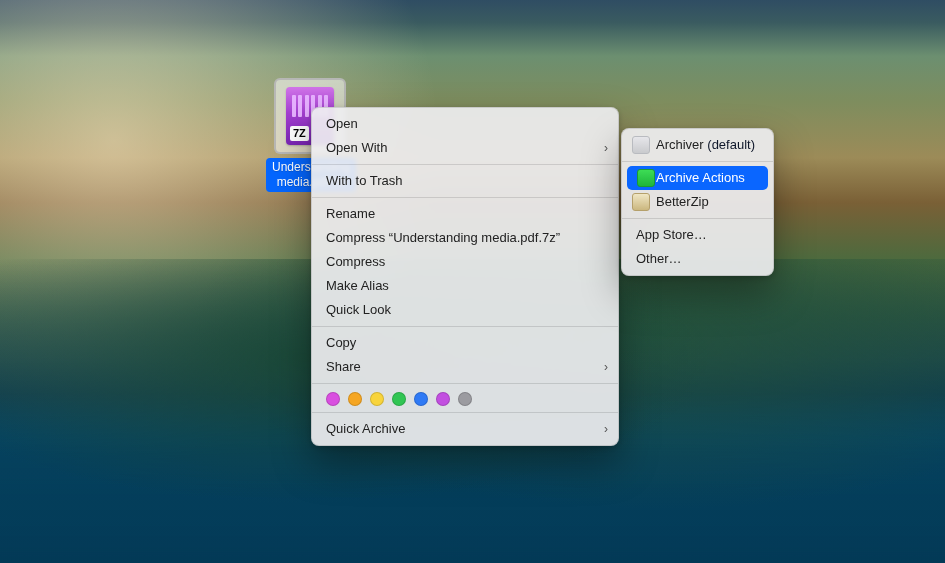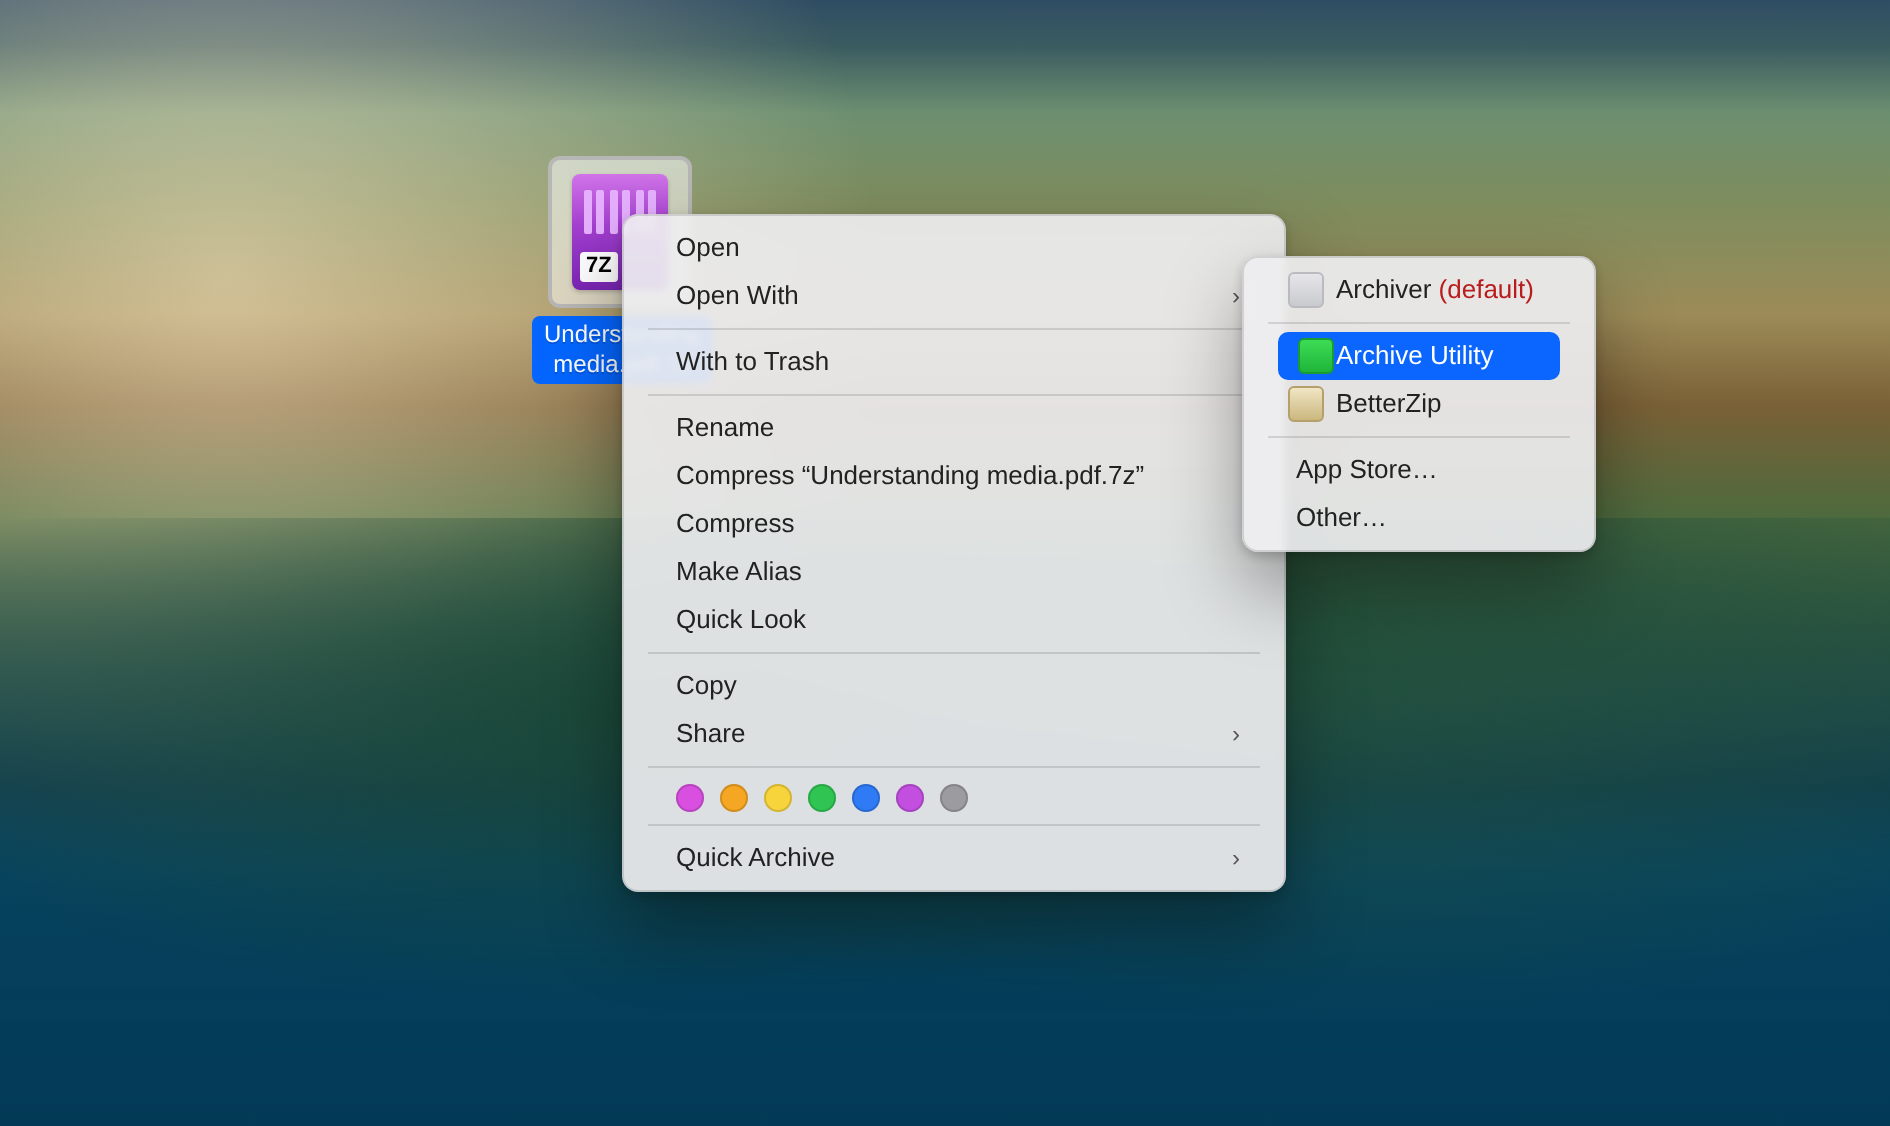--- a/index.html
+++ b/index.html
@@ -100,7 +100,7 @@
     border: 1px solid rgba(0,0,0,0.12);
     border-radius: 8px;
     box-shadow: 0 18px 38px rgba(0,0,0,0.35), 0 2px 6px rgba(0,0,0,0.2);
-    padding: 4px 12px;
+    padding: 4px 0;
     backdrop-filter: blur(2px);
   }
   .menu .item {

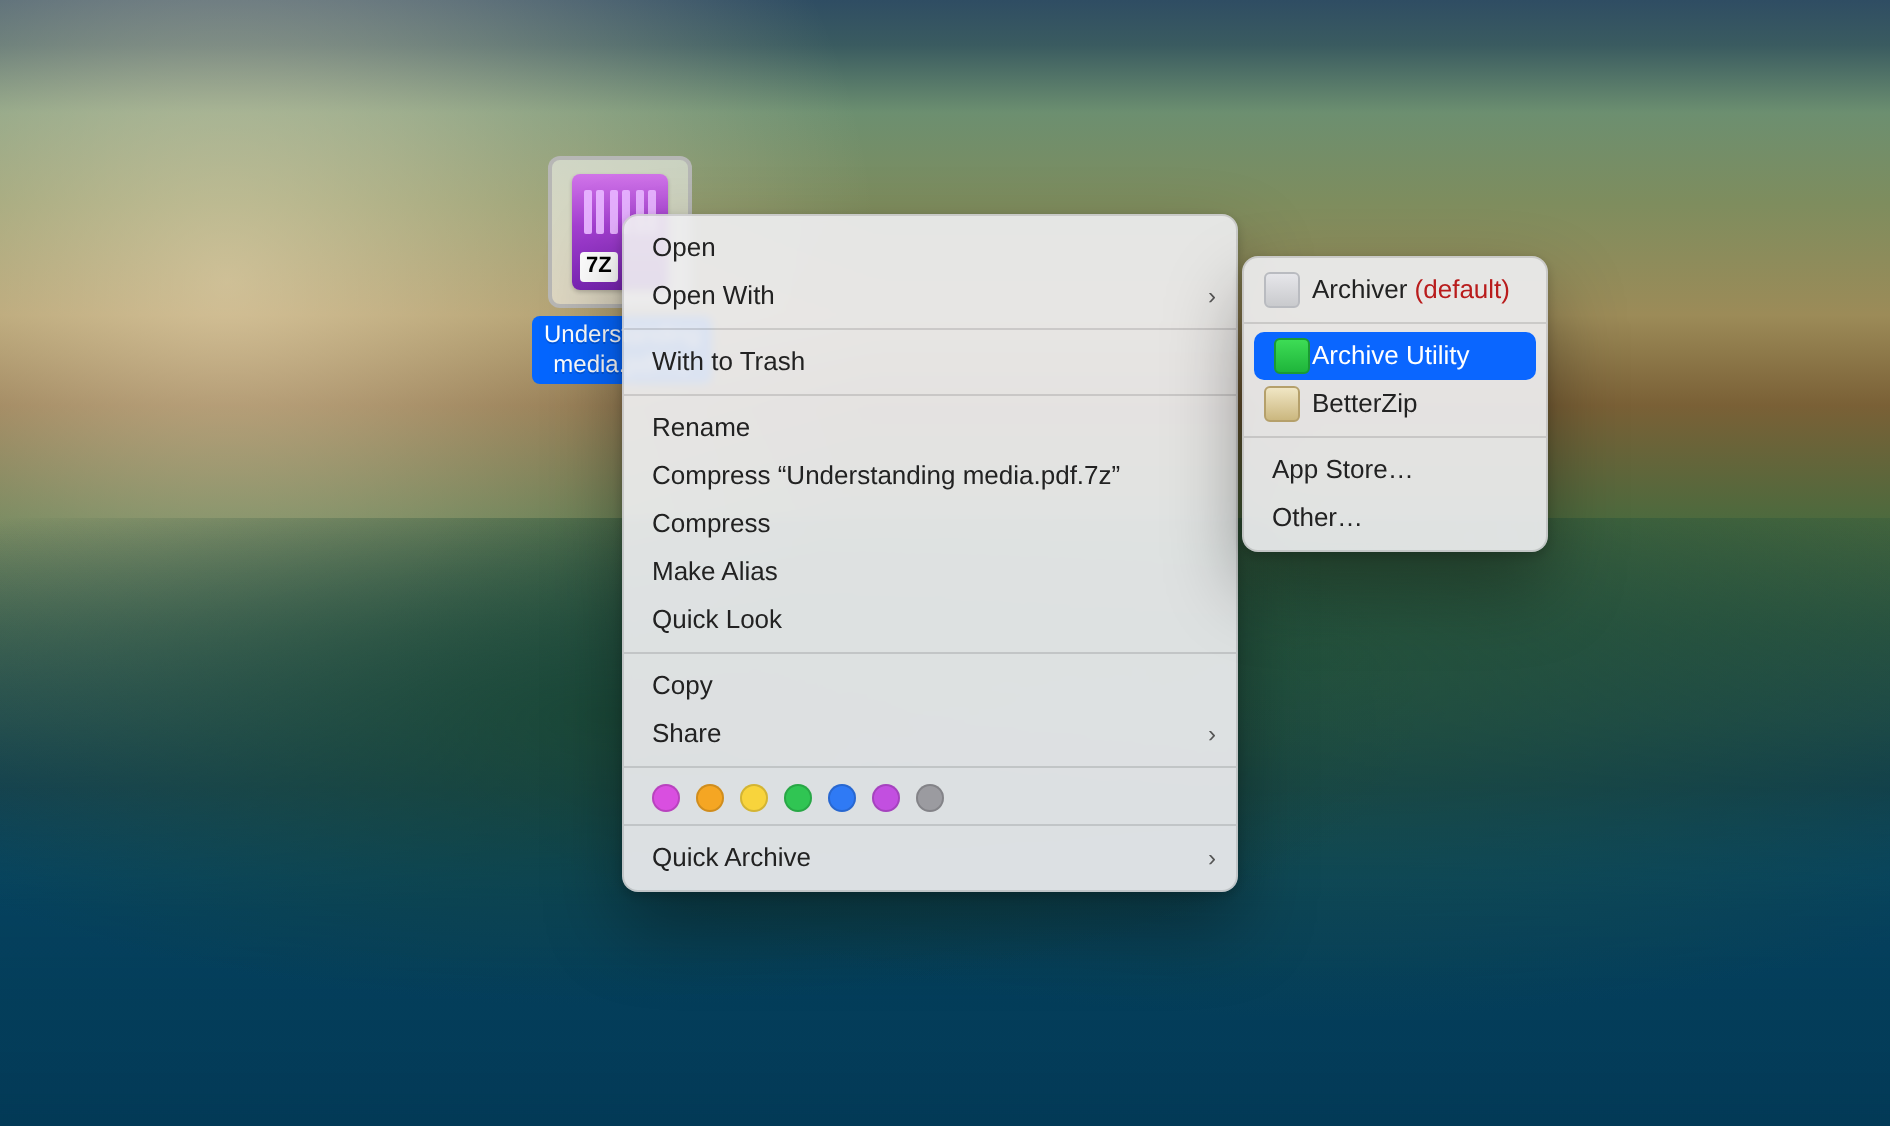--- a/index.html
+++ b/index.html
@@ -128,7 +128,7 @@
     background: linear-gradient(180deg,#f0e6c4,#cbb77f);
     border: 1px solid #b5a06b;
   }
-  .menu .item .extra { color: #b91c1c; text-align: right; }
+  .menu .item .extra { color: #0f172a; text-align: right; }
   .menu .item.highlight {
     background: #0a66ff;
     color: #fff;

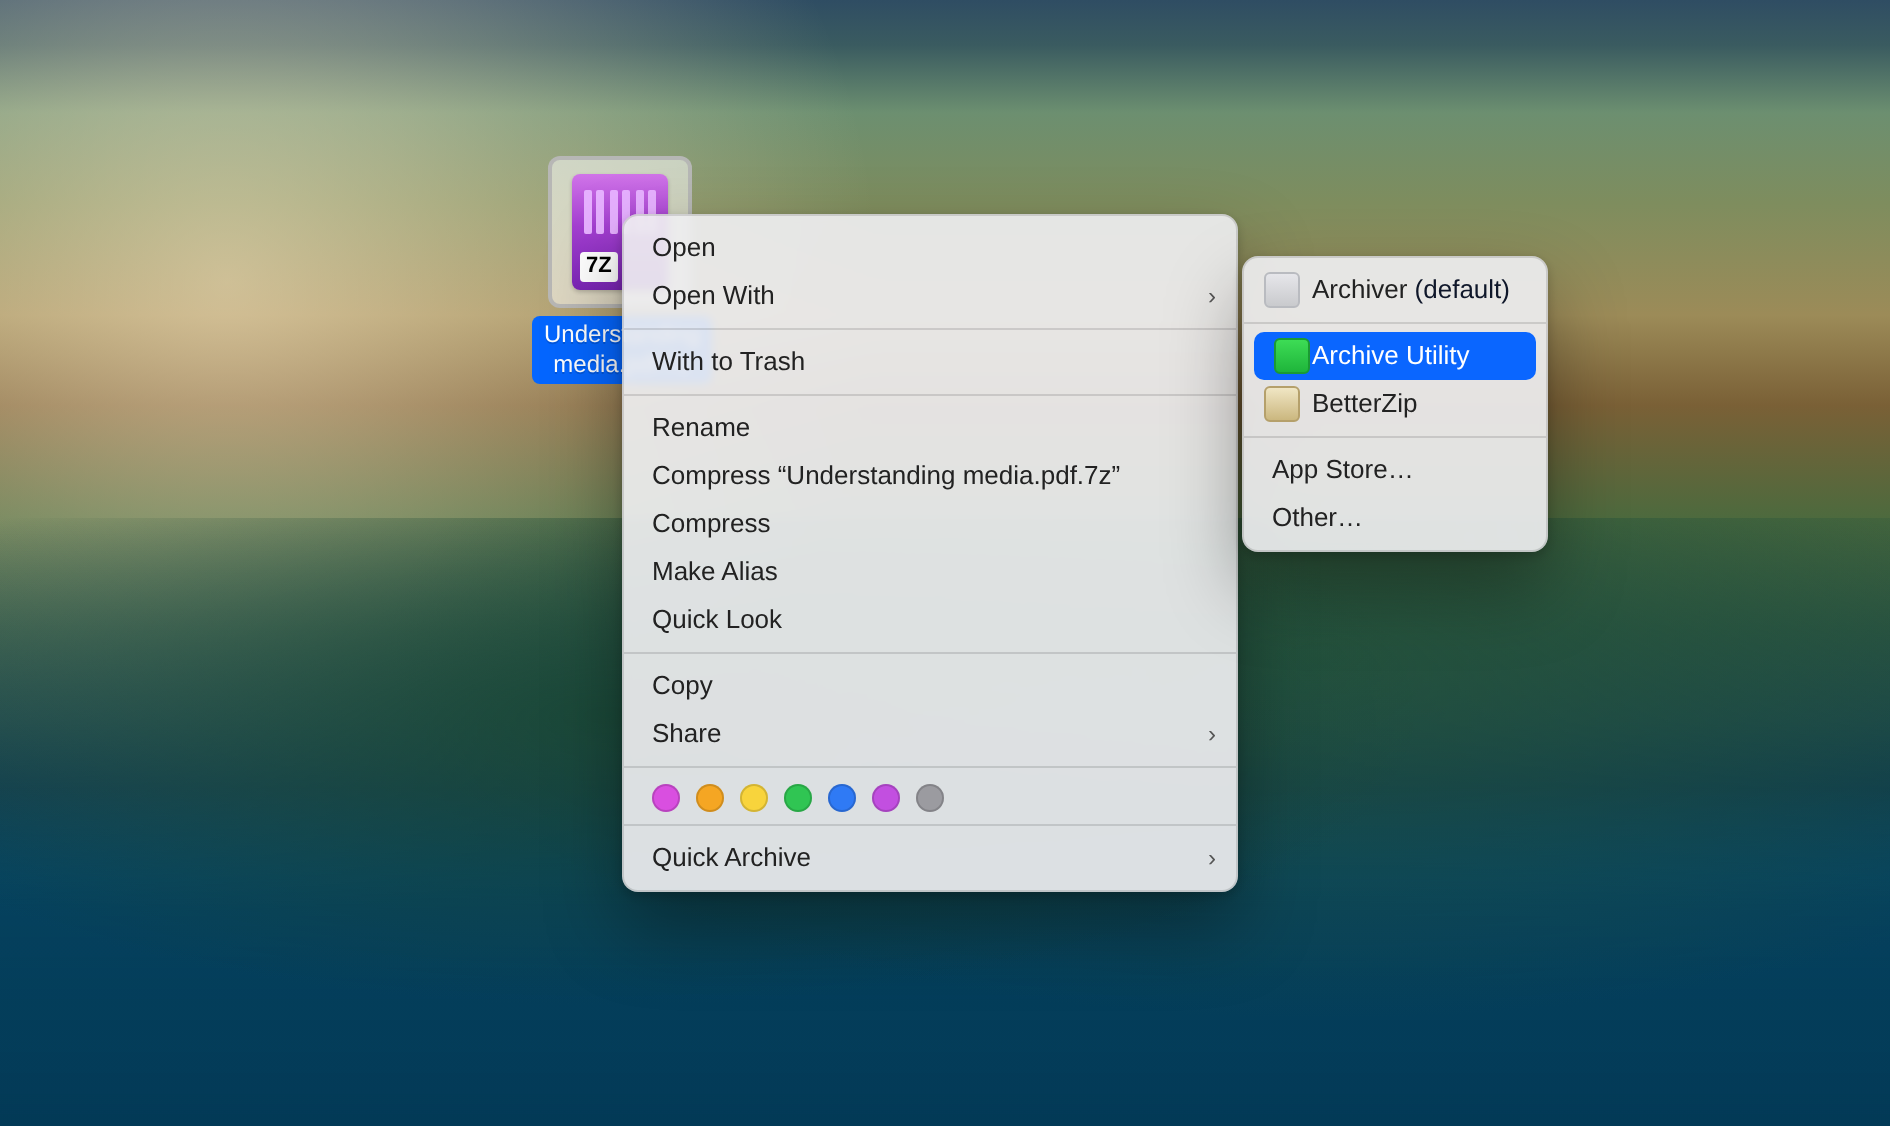--- a/index.html
+++ b/index.html
@@ -224,7 +224,7 @@
   <div class="sep"></div>
   <div class="item with-icon highlight">
     <span class="mini-icon util"></span>
-    <span>Archive Utility</span>
+    <span>Archive Actions</span>
   </div>
   <div class="item with-icon">
     <span class="mini-icon bz"></span>

